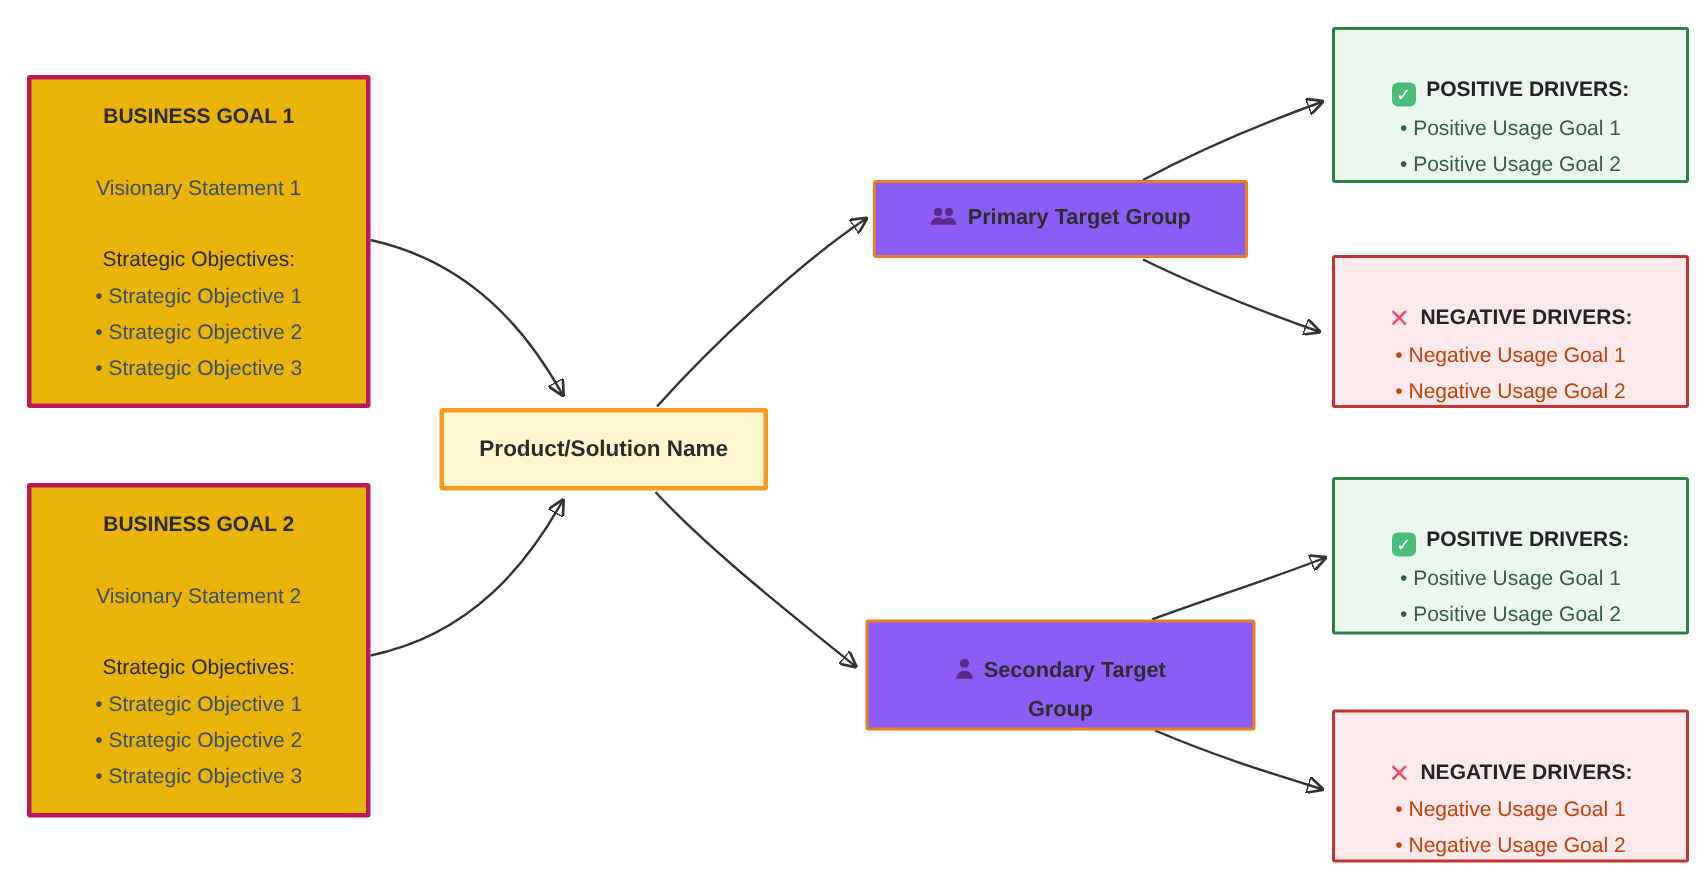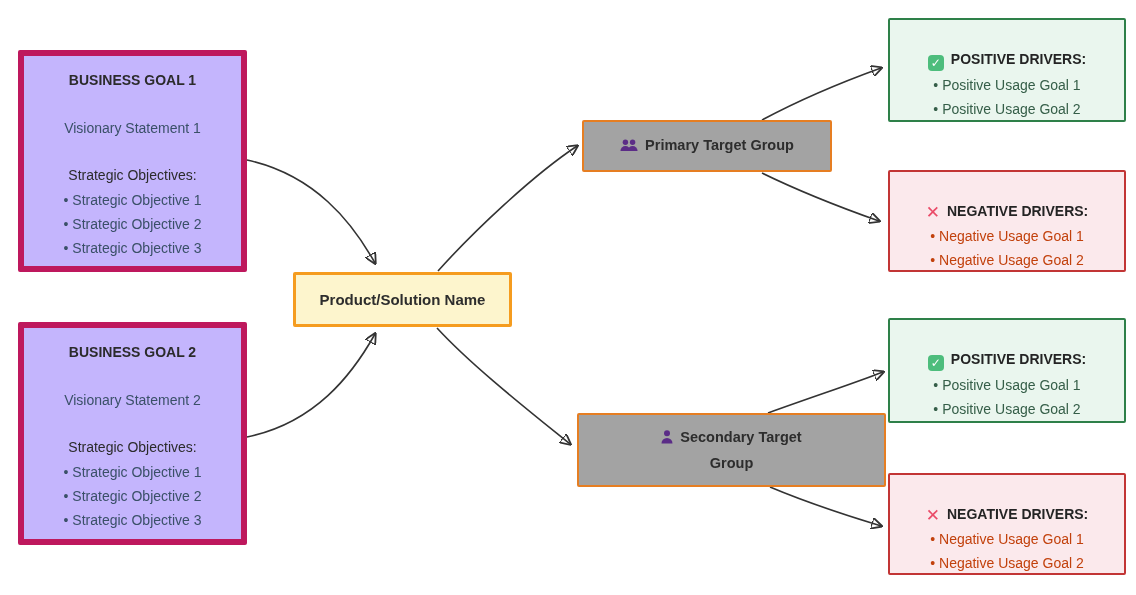--- a/index.html
+++ b/index.html
@@ -14,7 +14,7 @@
 
   
   .goal{
-    background:#c4b5fd;border:6px solid #be185d;border-radius:2px;
+    background:#eab308;border:3px solid #be185d;border-radius:2px;
     padding:14px 8px 0 8px;color:#3a5068;font-size:14px;
   }
   .goal .b-title{font-weight:700;color:#2b2b2b;line-height:20px;margin-bottom:28px;font-size:14px;}

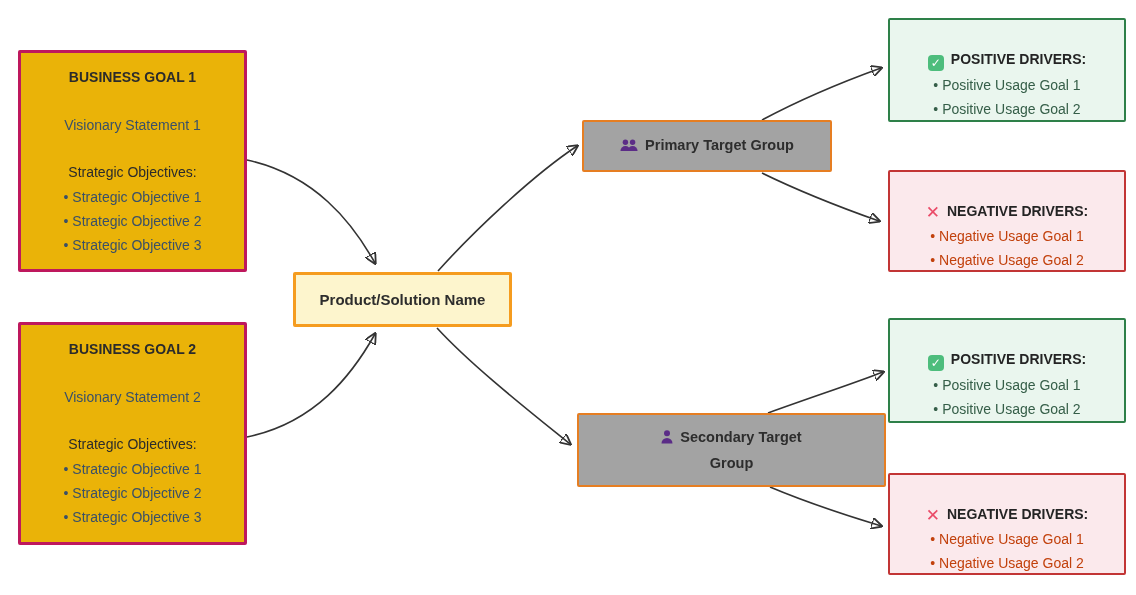--- a/index.html
+++ b/index.html
@@ -32,7 +32,7 @@
 
   
   .target{
-    background:#a3a3a3;border:2.5px solid #e67e22;border-radius:2px;
+    background:#8b5cf6;border:2.5px solid #e67e22;border-radius:2px;
     display:flex;align-items:center;justify-content:center;
     font-weight:700;font-size:14.5px;color:#2d2d2d;line-height:24px;
   }

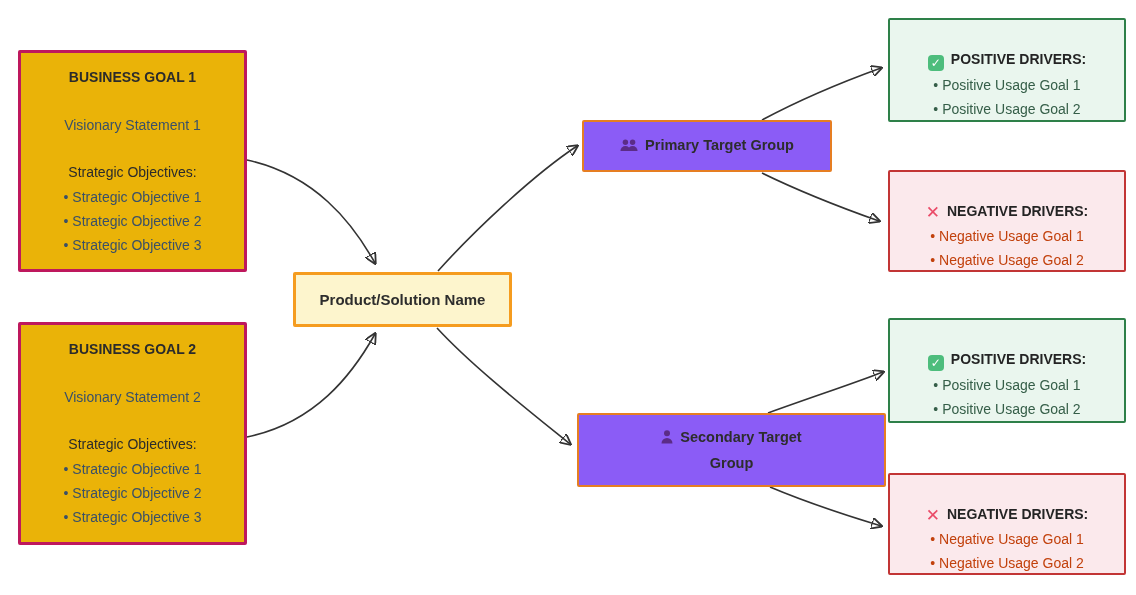--- a/index.html
+++ b/index.html
@@ -117,7 +117,7 @@
     </span>
   </div>
 
-  <div class="node target" style="left:577px;top:413px;width:309px;height:74px;">
+  <div class="node target" style="left:577px;top:413px;width:260px;height:74px;align-items:flex-end;">
     <span class="t-inner narrow">
       <span class="t-icon">
         <svg width="12" height="14" viewBox="0 0 12 14">

